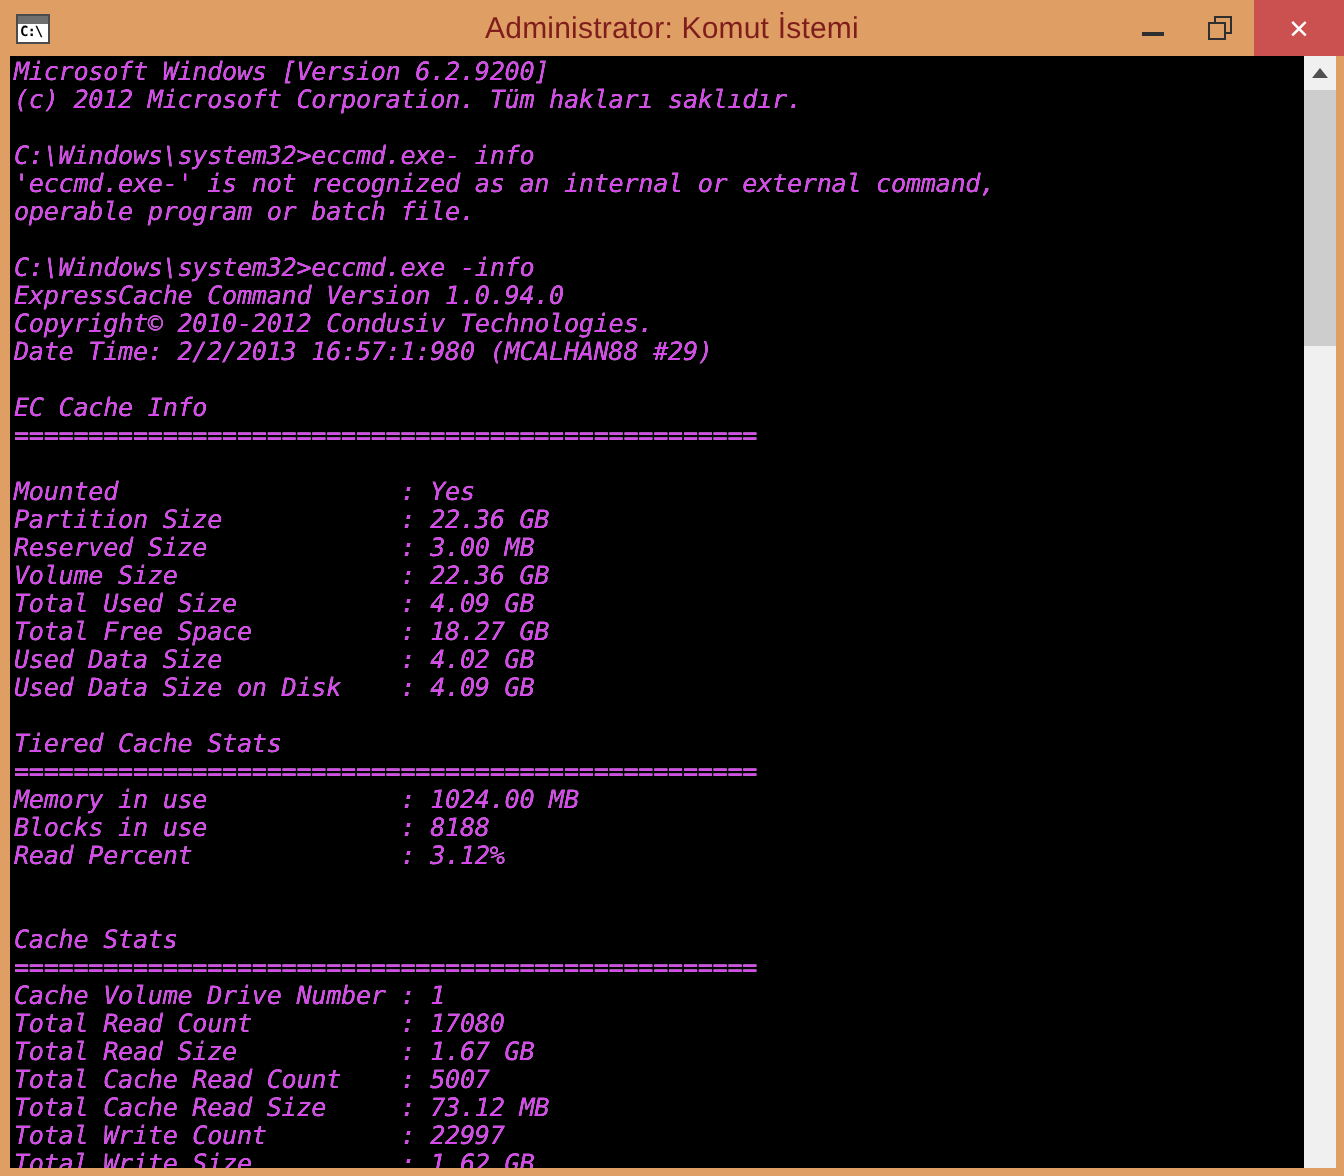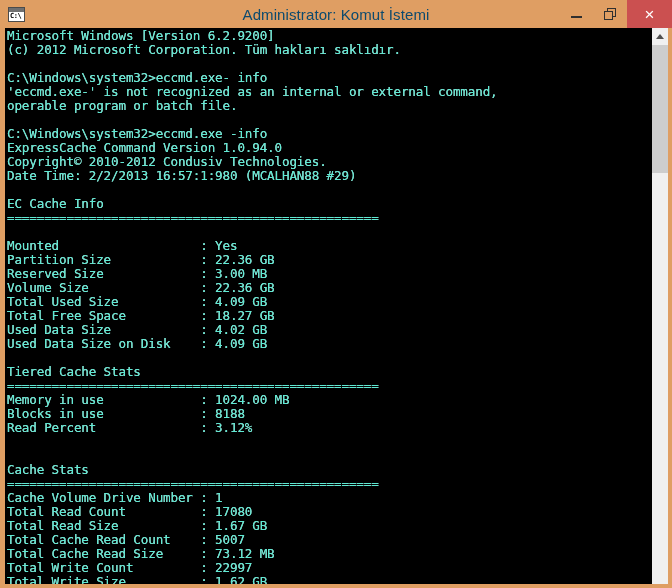--- a/index.html
+++ b/index.html
@@ -66,7 +66,7 @@
     text-align: center;
     font-family: "Liberation Sans", sans-serif;
     font-size: 15px;
-    color: #0c4a6e;
+    color: #7f1d1d;
     letter-spacing: 0.1px;
     pointer-events: none;
   }

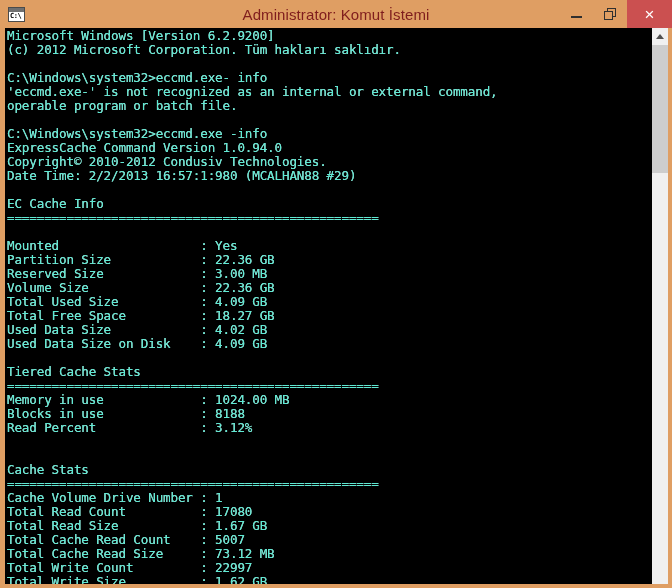--- a/index.html
+++ b/index.html
@@ -141,7 +141,7 @@
   }
   #console-text {
     flex: 1 1 auto;
-    color: #5eead4;
+    color: #d946ef;
     font-family: "DejaVu Sans Mono", monospace;
     font-size: 12.6px;
     line-height: 14px;
@@ -151,6 +151,7 @@
     padding-top: 1px;
     letter-spacing: -0.15px;
     text-shadow: 0 0 0 #c8c8c8;
+    font-style: italic;
   }
   #console-text .line {
     height: 14px;

